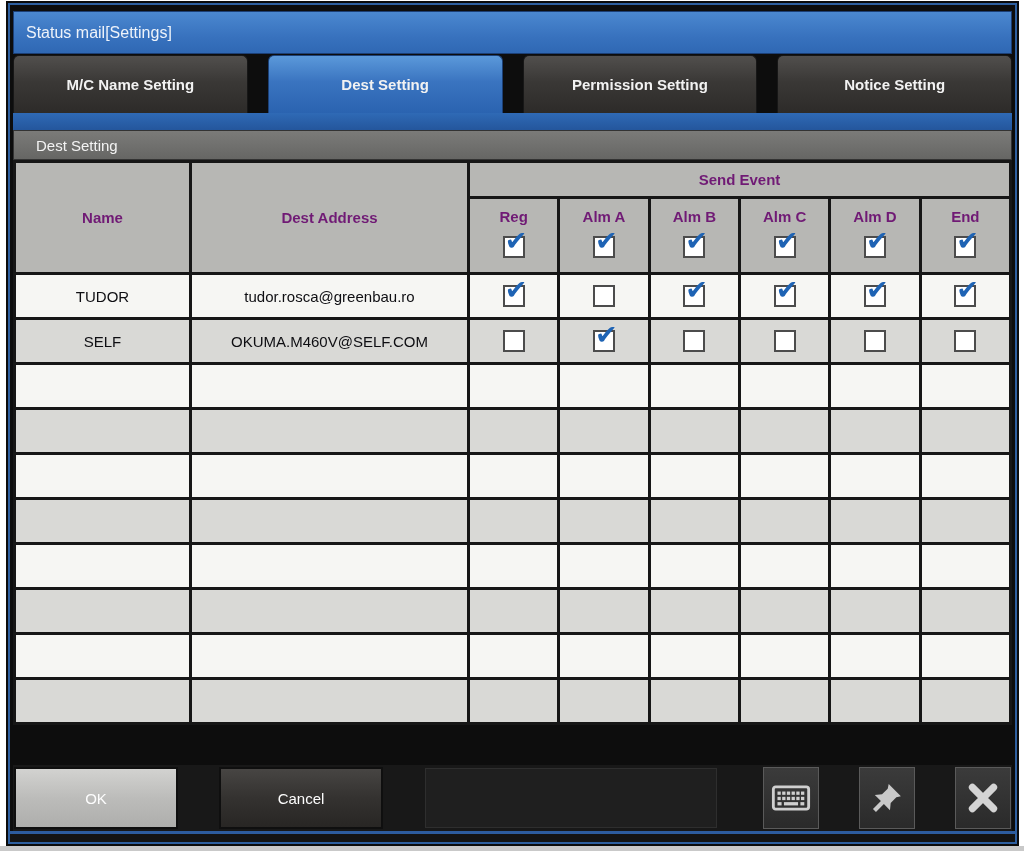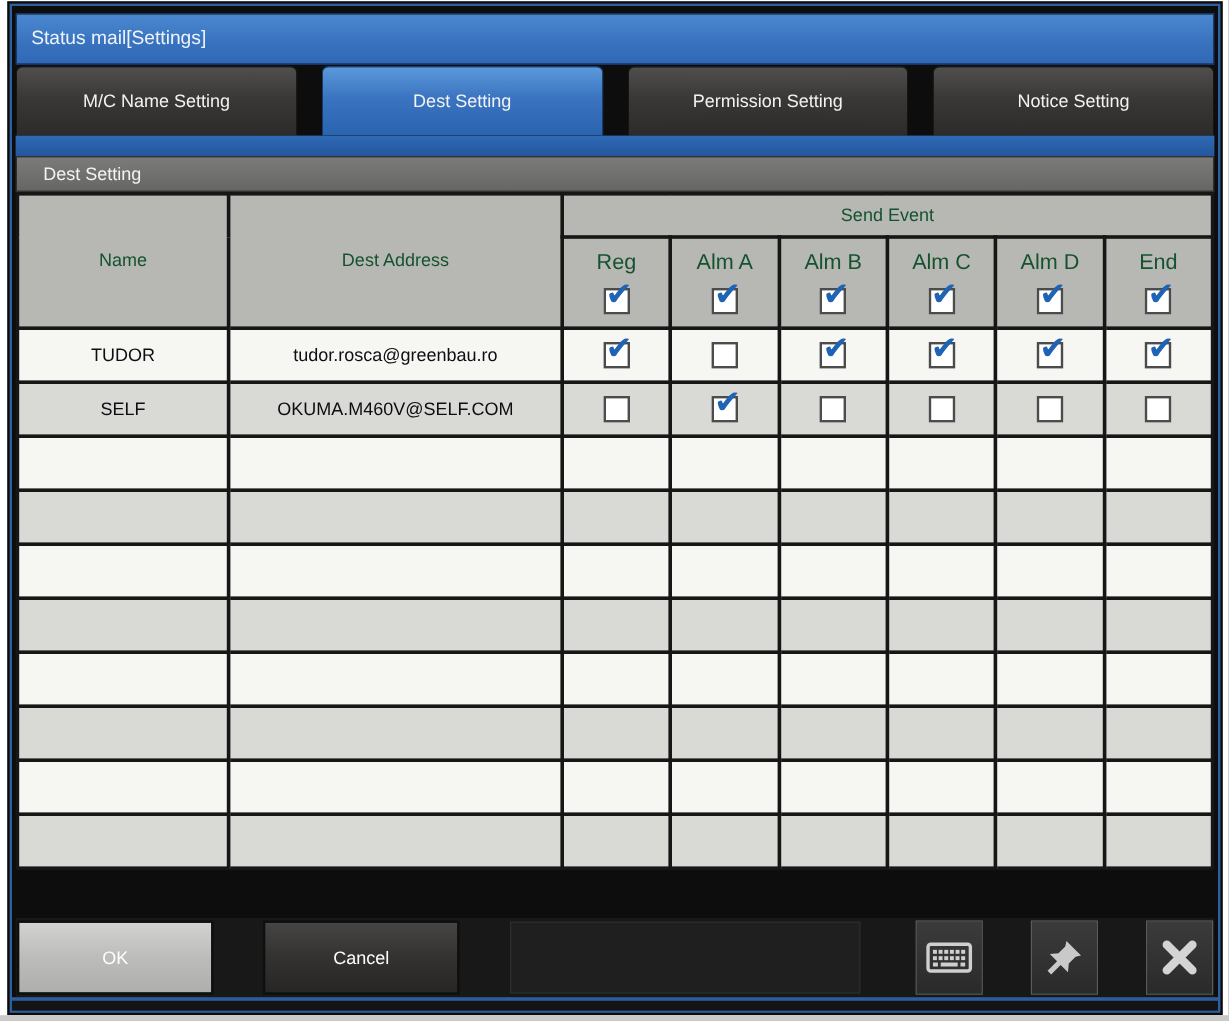--- a/index.html
+++ b/index.html
@@ -29,7 +29,7 @@
     color:#eef3fa; font-size:16px;
   }
   
-  .tabs { height:58px; flex:0 0 58px; display:flex; gap:20px; margin-top:1px; }
+  .tabs { height:58px; flex:0 0 58px; display:flex; gap:20px; margin-top:1px;font-weight:bold; }
   .tab {
     flex:1;
     background:linear-gradient(180deg,#514f4d 0%,#3a3836 45%,#2d2b29 100%);

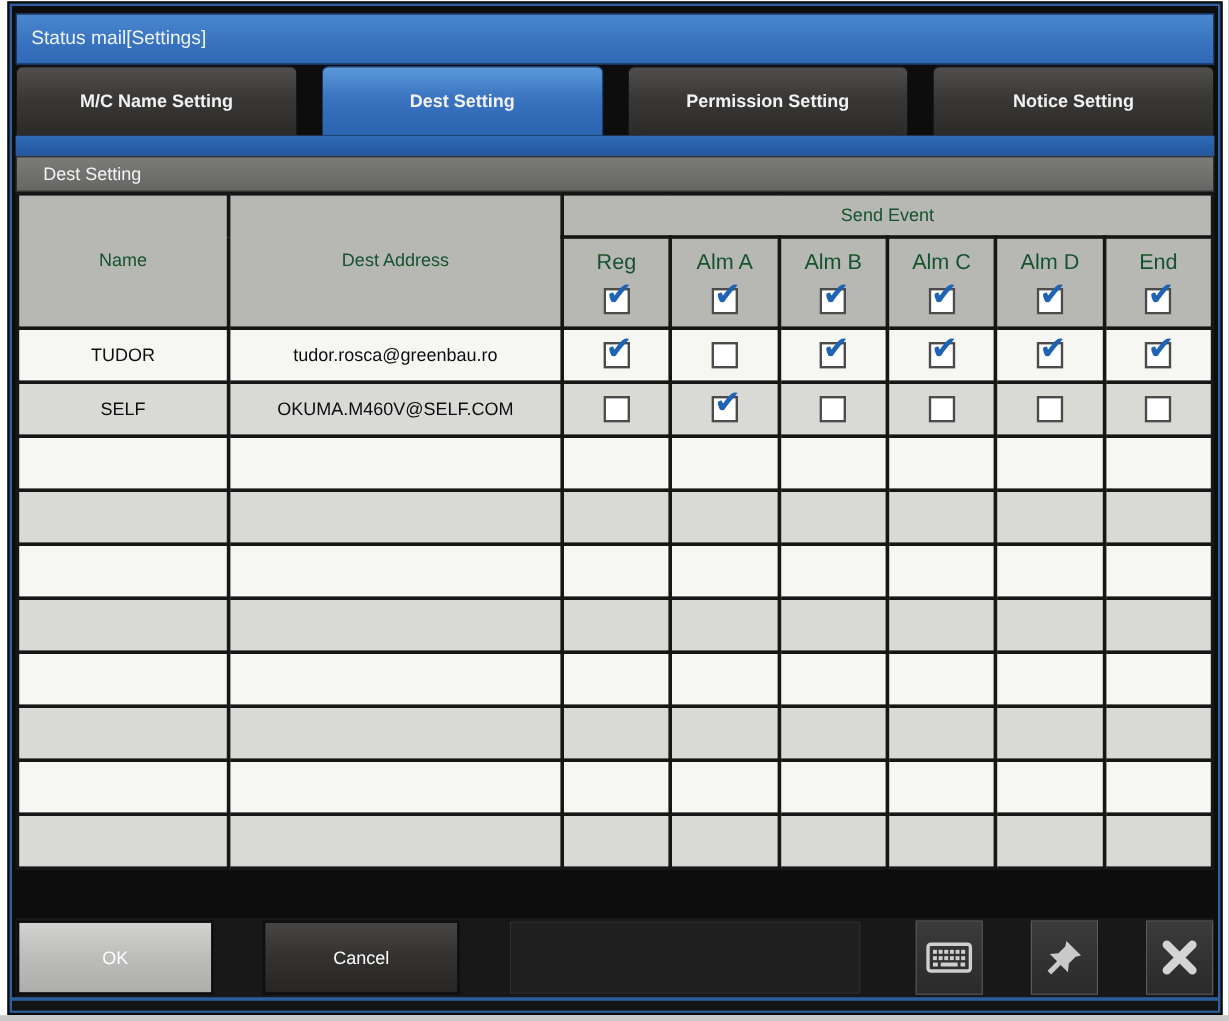--- a/index.html
+++ b/index.html
@@ -59,8 +59,8 @@
   table { width:100%; border-collapse:collapse; table-layout:fixed; }
   th, td { border:3px solid #161616; }
   thead th {
-    background:#b7b7b4; color:#14532d;
-    font-weight:normal; font-size:15px; text-align:center;
+    background:#b7b7b4; color:#701a75;
+    font-weight:bold; font-size:15px; text-align:center;
   }
   th.se-head { height:36px; }
   th.ev-th { height:76px; vertical-align:top; padding-top:9px; }

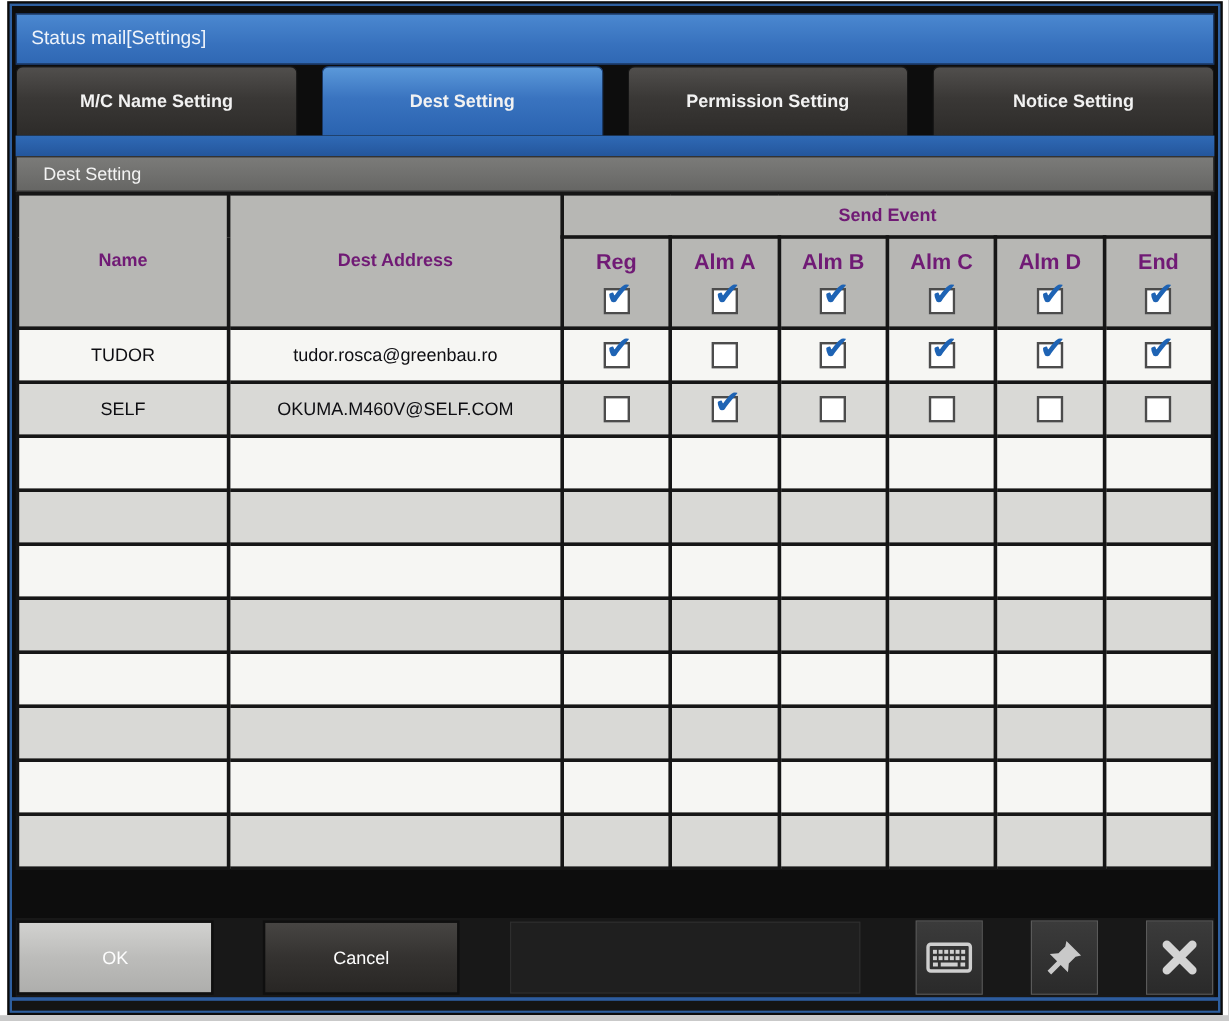--- a/index.html
+++ b/index.html
@@ -64,7 +64,7 @@
   }
   th.se-head { height:36px; }
   th.ev-th { height:76px; vertical-align:top; padding-top:9px; }
-  .ev-label { margin-bottom:11px; font-size:18px; }
+  .ev-label { margin-bottom:11px; font-size:15px; }
   tbody td { height:45px; text-align:center; font-size:15px; color:#0e0e12; }
   tbody tr:nth-child(odd) td { background:#f6f6f3; }
   tbody tr:nth-child(even) td { background:#d9d9d6; }

